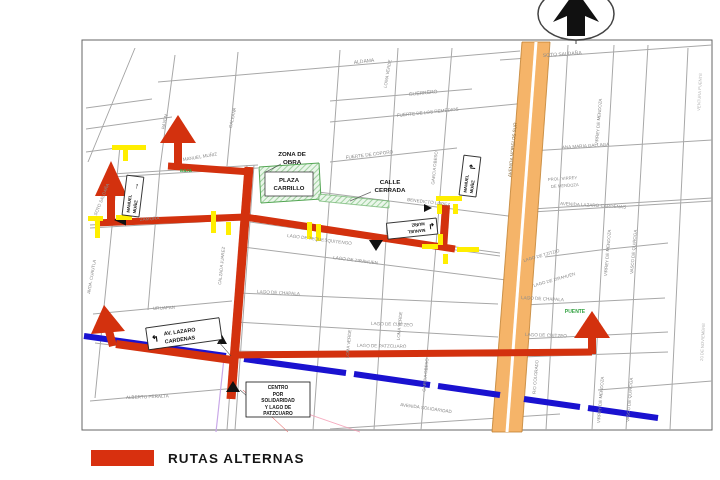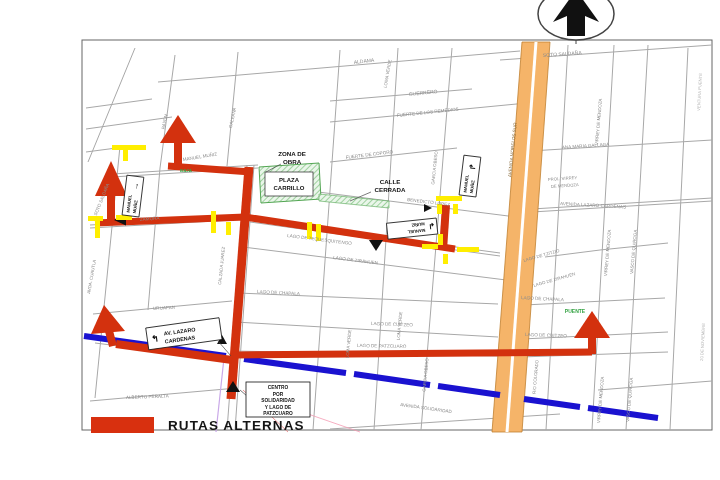--- a/index.html
+++ b/index.html
@@ -13,7 +13,7 @@
   .grn{fill:#35a344;font-weight:bold;}
   .sg{fill:#111;font-weight:bold;}
   .ornlbl{fill:#8a6a3a;}
-  .legend{position:absolute;left:91px;top:415px;}
+  .legend{position:absolute;left:91px;top:448px;}
   .legend-row{display:flex;align-items:center;height:20px;}
   .legend-swatch{width:63px;height:16px;flex:0 0 63px;}
   .legend-swatch.red{background:#d8300f;}

